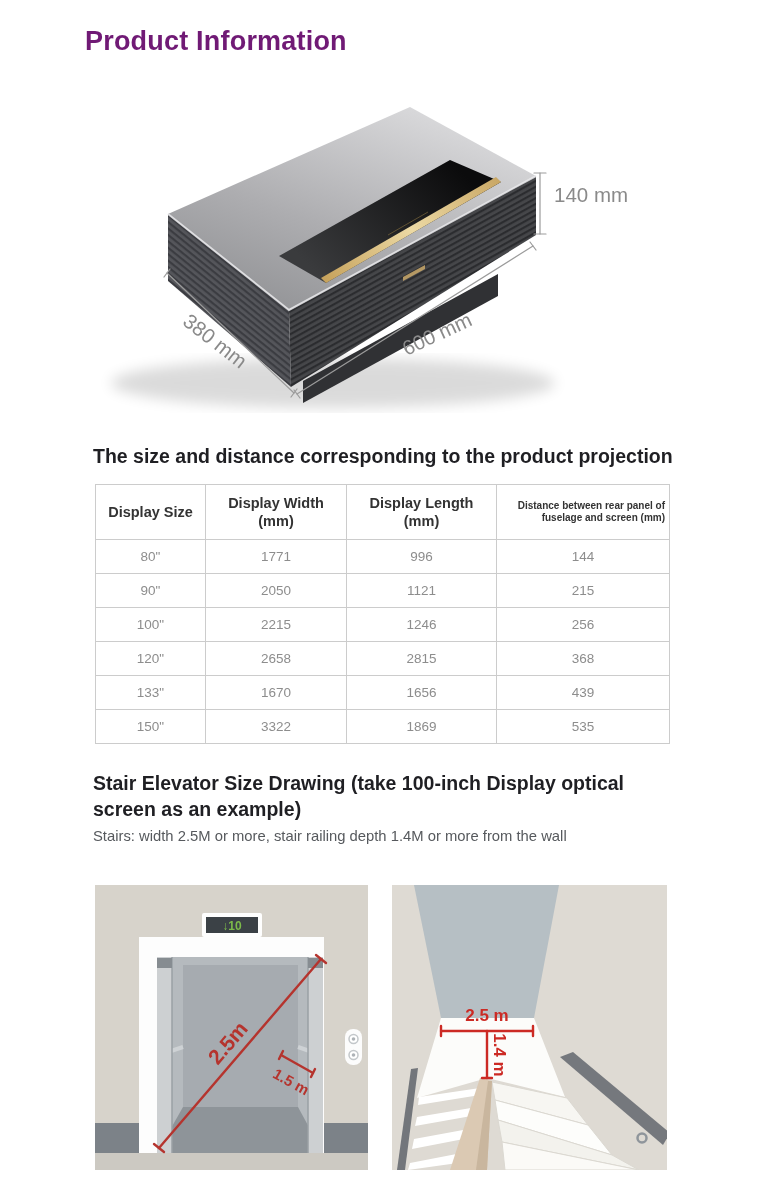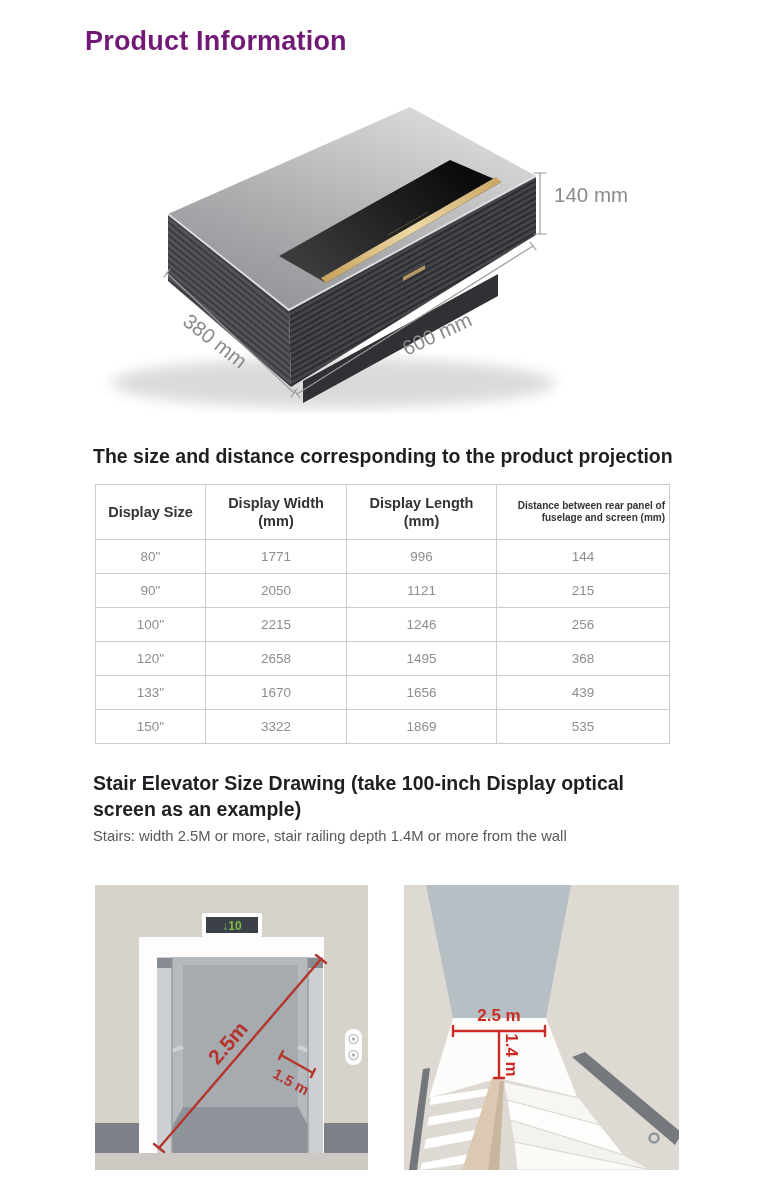--- a/index.html
+++ b/index.html
@@ -149,7 +149,7 @@
     <tr>
       <td>120"</td>
       <td>2658</td>
-      <td>1495</td>
+      <td>2815</td>
       <td>368</td>
     </tr>
     <tr>

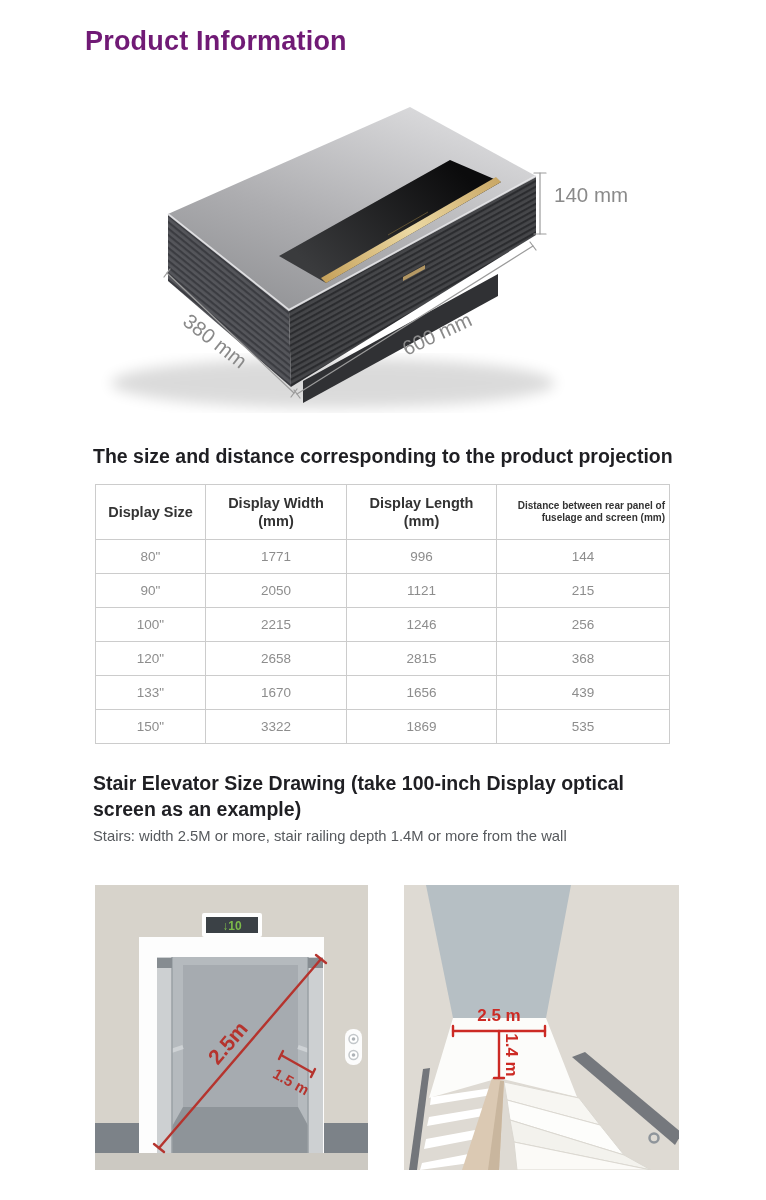--- a/index.html
+++ b/index.html
@@ -39,7 +39,7 @@
   .col1{width:110px;}.col2{width:141px;}.col3{width:150px;}.col4{width:173px;}
   #projector-figure{left:88px;top:85px;width:560px;height:330px;}
   #elevator-figure{left:95px;top:885px;width:273px;height:285px;}
-  #stairs-figure{left:404px;top:885px;width:275px;height:285px;text-align:right;}
+  #stairs-figure{left:392px;top:885px;width:275px;height:285px;text-align:right;}
   svg{display:block;}
   svg text{font-family:"Liberation Sans","DejaVu Sans",sans-serif;}
 </style>

